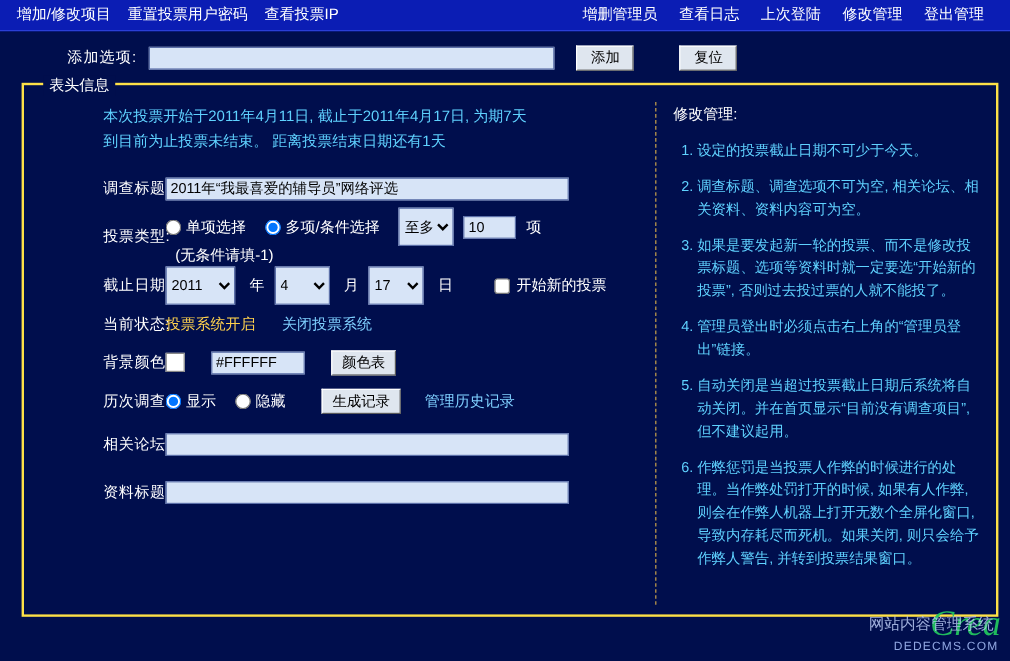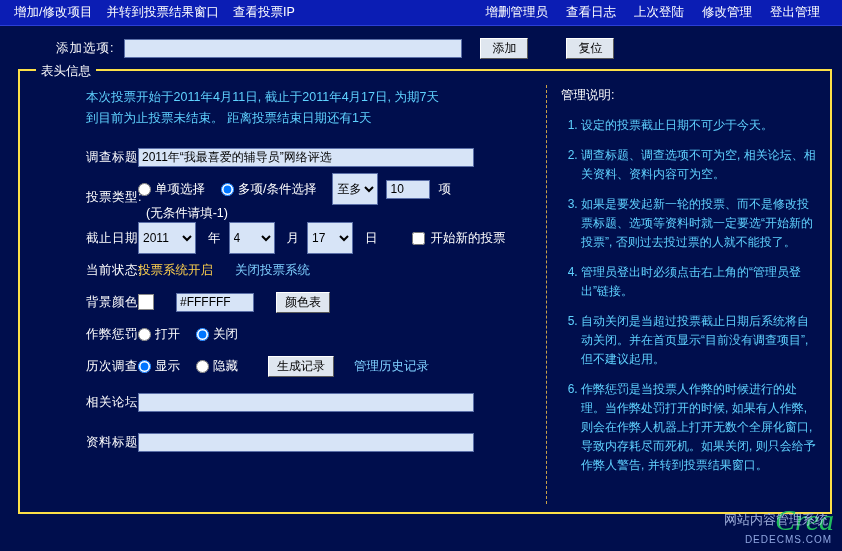--- a/index.html
+++ b/index.html
@@ -186,7 +186,7 @@
 <div class="topnav">
   <div class="left">
     <a href="#">增加/修改项目</a>
-    <a href="#">并转到投票结果窗口</a>
+    <a href="#">重置投票用户密码</a>
     <a href="#">查看投票IP</a>
   </div>
   <div class="right">

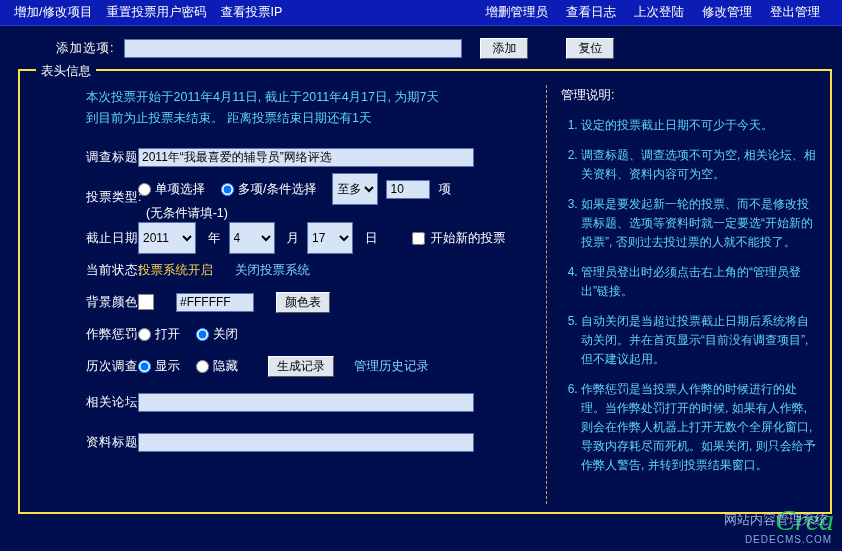--- a/index.html
+++ b/index.html
@@ -319,7 +319,7 @@
     <div class="divider"></div>
 
     <div class="right-col">
-      <div class="rtitle">管理说明:</div>
+      <div class="rtitle">修改管理:</div>
       <ol class="rules">
         <li>设定的投票截止日期不可少于今天。</li>
         <li>调查标题、调查选项不可为空, 相关论坛、相关资料、资料内容可为空。</li>

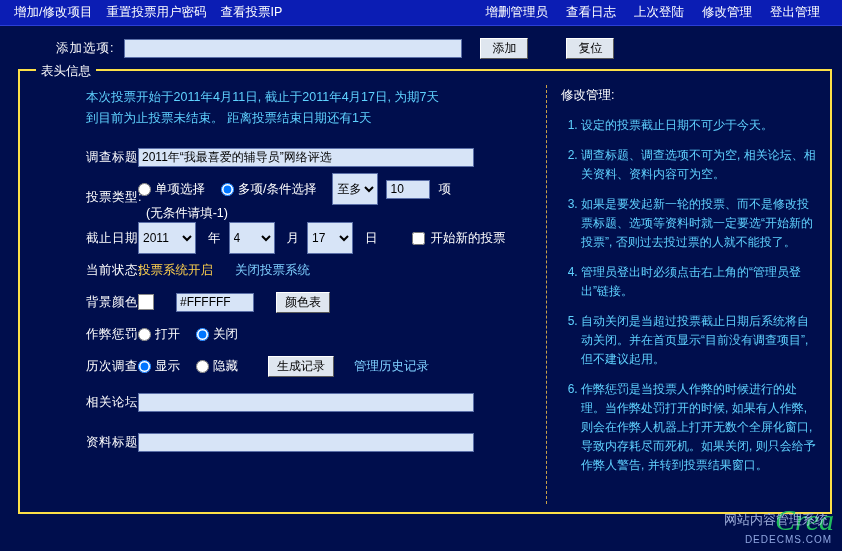--- a/index.html
+++ b/index.html
@@ -277,15 +277,6 @@
         </span>
       </div>
 
-      <div class="frow">
-        <span class="flabel">作弊惩罚:</span>
-        <span class="fbody">
-          <input class="radio" type="radio" name="cheat" style="">
-          <span class="rlabel">打开</span>
-          <input class="radio" type="radio" name="cheat" checked="" style="">
-          <span class="rlabel">关闭</span>
-        </span>
-      </div>
 
 
       <div class="frow">

